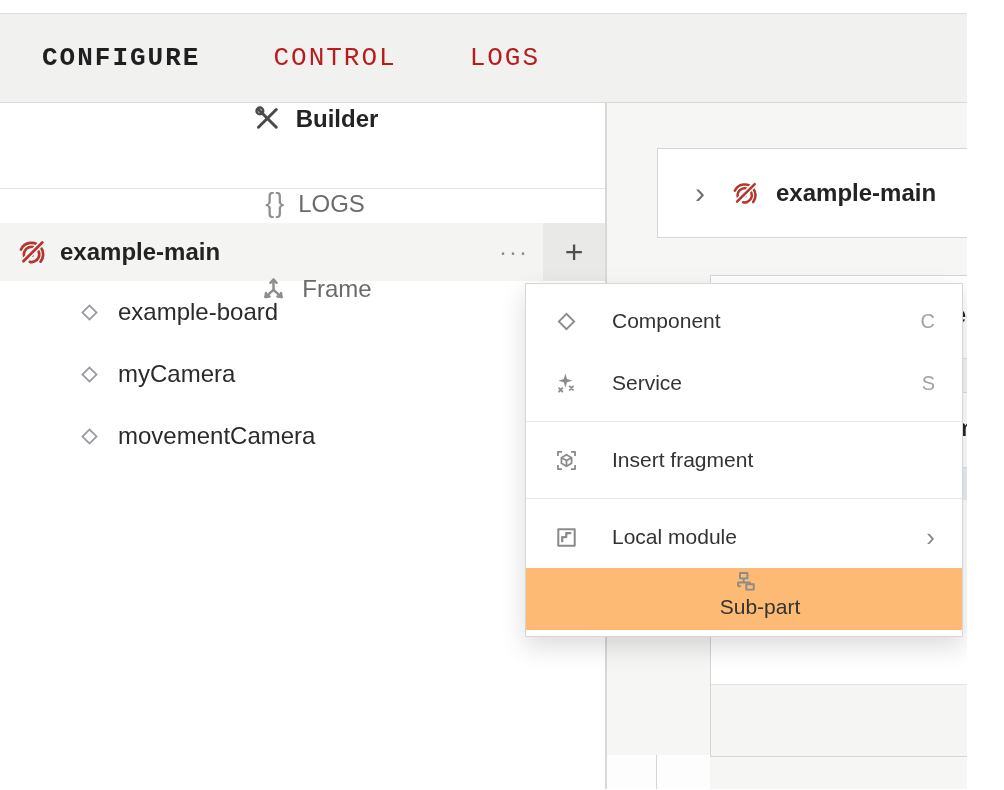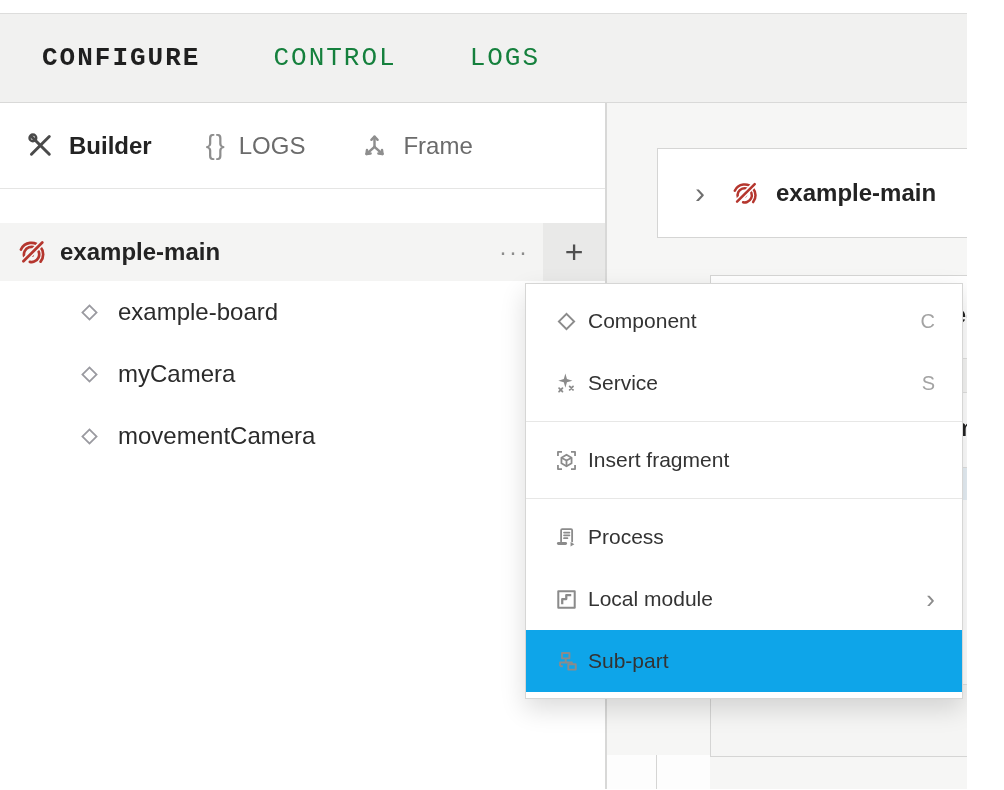--- a/index.html
+++ b/index.html
@@ -17,7 +17,7 @@
     display:flex; align-items:center; padding-left:42px; gap:73px;
     font-family:"Liberation Mono", monospace; font-size:26px; letter-spacing:2px;
   }
-  .nav-tab { color:#15803d; cursor:pointer; white-space:nowrap; }
+  .nav-tab { color:#b91c1c; cursor:pointer; white-space:nowrap; }
   .nav-tab.active { color:#1f1f1f; font-weight:700; }
 
   

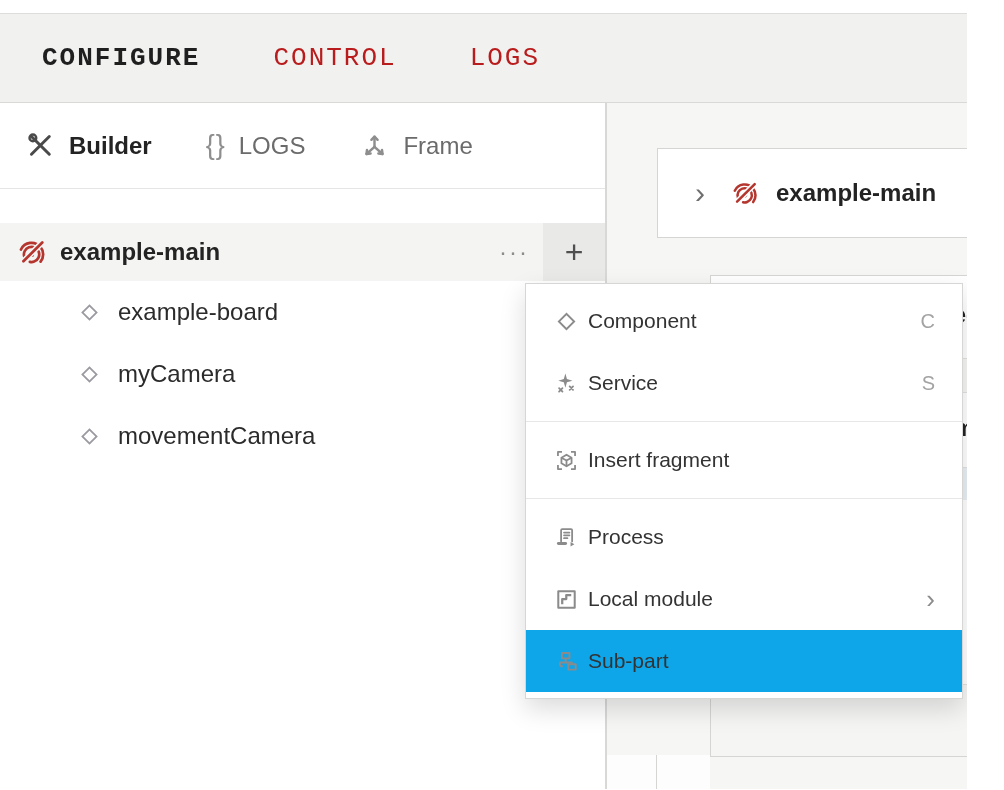--- a/index.html
+++ b/index.html
@@ -28,7 +28,7 @@
   
   .subtabs {
     height:86px; border-bottom:1px solid #e5e5e4;
-    display:flex; align-items:center; padding-left:25px; gap:54px;
+    display:flex; align-items:center; padding-left:25px; gap:54px;flex-direction:column;
   }
   .subtab { display:flex; align-items:center; gap:13px; cursor:pointer; }
   .subtab .st-label { font-size:24px; color:#6b6b6b; }

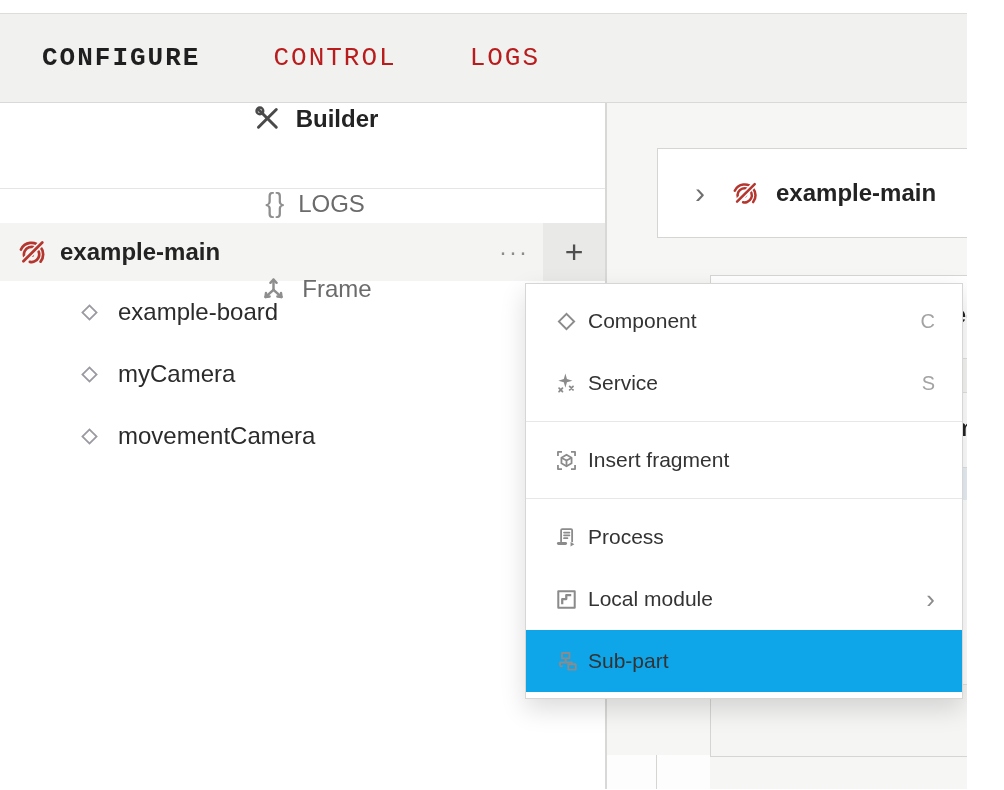--- a/index.html
+++ b/index.html
@@ -88,7 +88,7 @@
   .menu-item { height:62px; display:flex; align-items:center; padding:0 27px; cursor:pointer; }
   .menu-item.highlighted { background:#0ea5e9; }
   .mi-icon { width:27px; height:27px; color:#8b8b8b; display:inline-flex; flex:none; }
-  .mi-label { margin-left:8px; font-size:21px; color:#333333; white-space:nowrap; }
+  .mi-label { margin-left:32px; font-size:21px; color:#333333; white-space:nowrap; }
   .mi-spacer { flex:1; }
   .mi-shortcut { font-size:20px; color:#a3a3a3; }
   .mi-chevron { font-size:26px; color:#8b8b8b; line-height:1; }

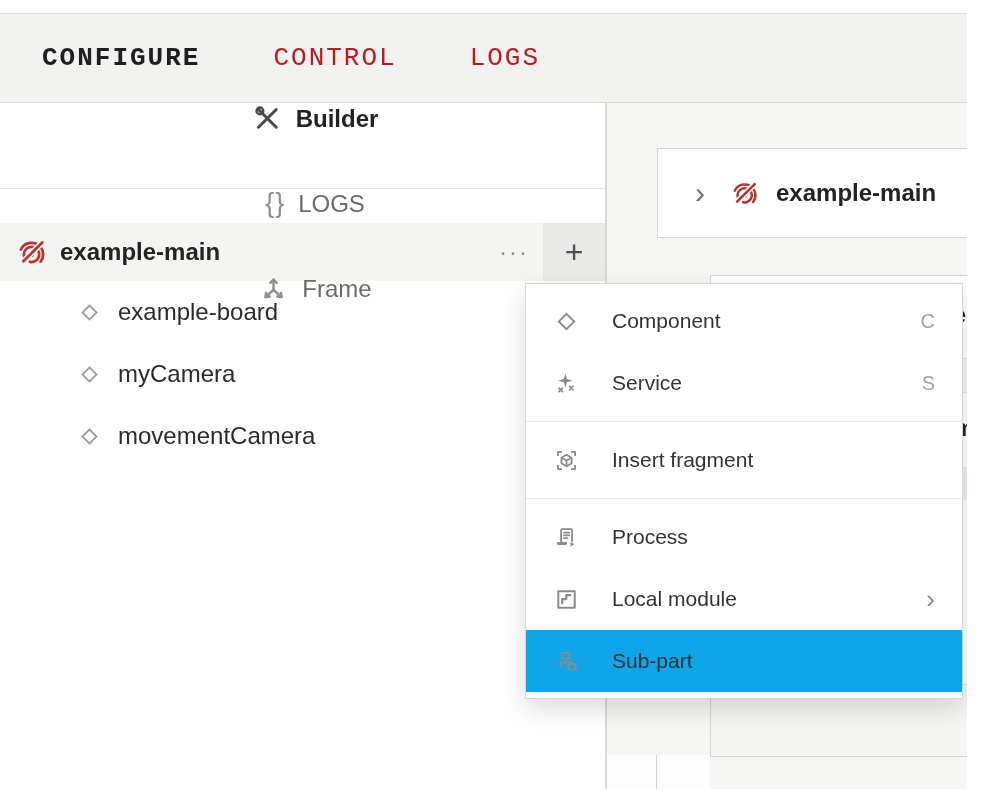--- a/index.html
+++ b/index.html
@@ -261,18 +261,6 @@
 
     <div class="menu-divider"></div>
 
-    <div class="menu-item">
-      <span class="mi-icon">
-        <svg viewBox="0 0 24 24" fill="none" stroke="currentColor" stroke-width="1.6" stroke-linecap="round">
-          <path d="M7.2 15.5 V5.5 a1 1 0 0 1 1 -1 H16 a1 1 0 0 1 1 1 V15.5"></path>
-          <path d="M9.8 7.6 h4.8 M9.8 10.1 h4.8 M9.8 12.6 h3"></path>
-          <path d="M4.8 17.3 h6.4" stroke-width="2.6"></path>
-          <path d="M15.6 15.9 l3.4 2 -3.4 2 Z" fill="currentColor" stroke="none"></path>
-        </svg>
-      </span>
-      <span class="mi-label">Process</span>
-      <span class="mi-spacer"></span>
-    </div>
 
     <div class="menu-item">
       <span class="mi-icon">

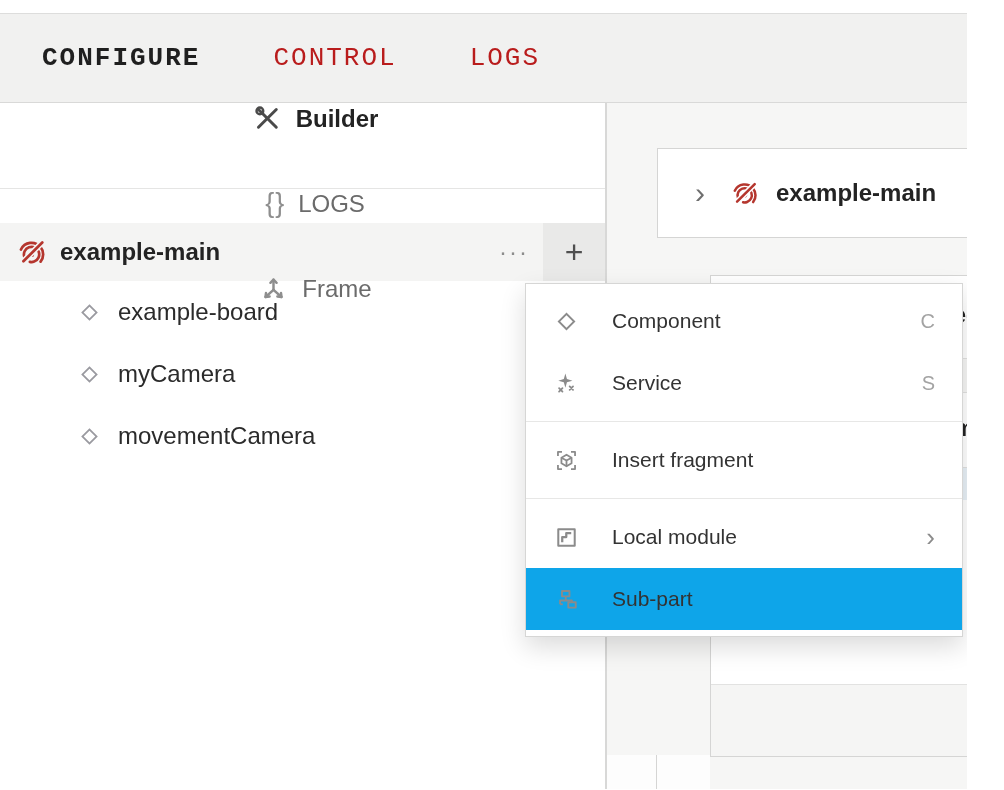--- a/index.html
+++ b/index.html
@@ -86,7 +86,7 @@
     box-shadow:0 10px 24px rgba(0,0,0,.14); padding:6px 0;
   }
   .menu-item { height:62px; display:flex; align-items:center; padding:0 27px; cursor:pointer; }
-  .menu-item.highlighted { background:#0ea5e9; }
+  .menu-item.highlighted { background:#fdba74;flex-direction:column; }
   .mi-icon { width:27px; height:27px; color:#8b8b8b; display:inline-flex; flex:none; }
   .mi-label { margin-left:32px; font-size:21px; color:#333333; white-space:nowrap; }
   .mi-spacer { flex:1; }

